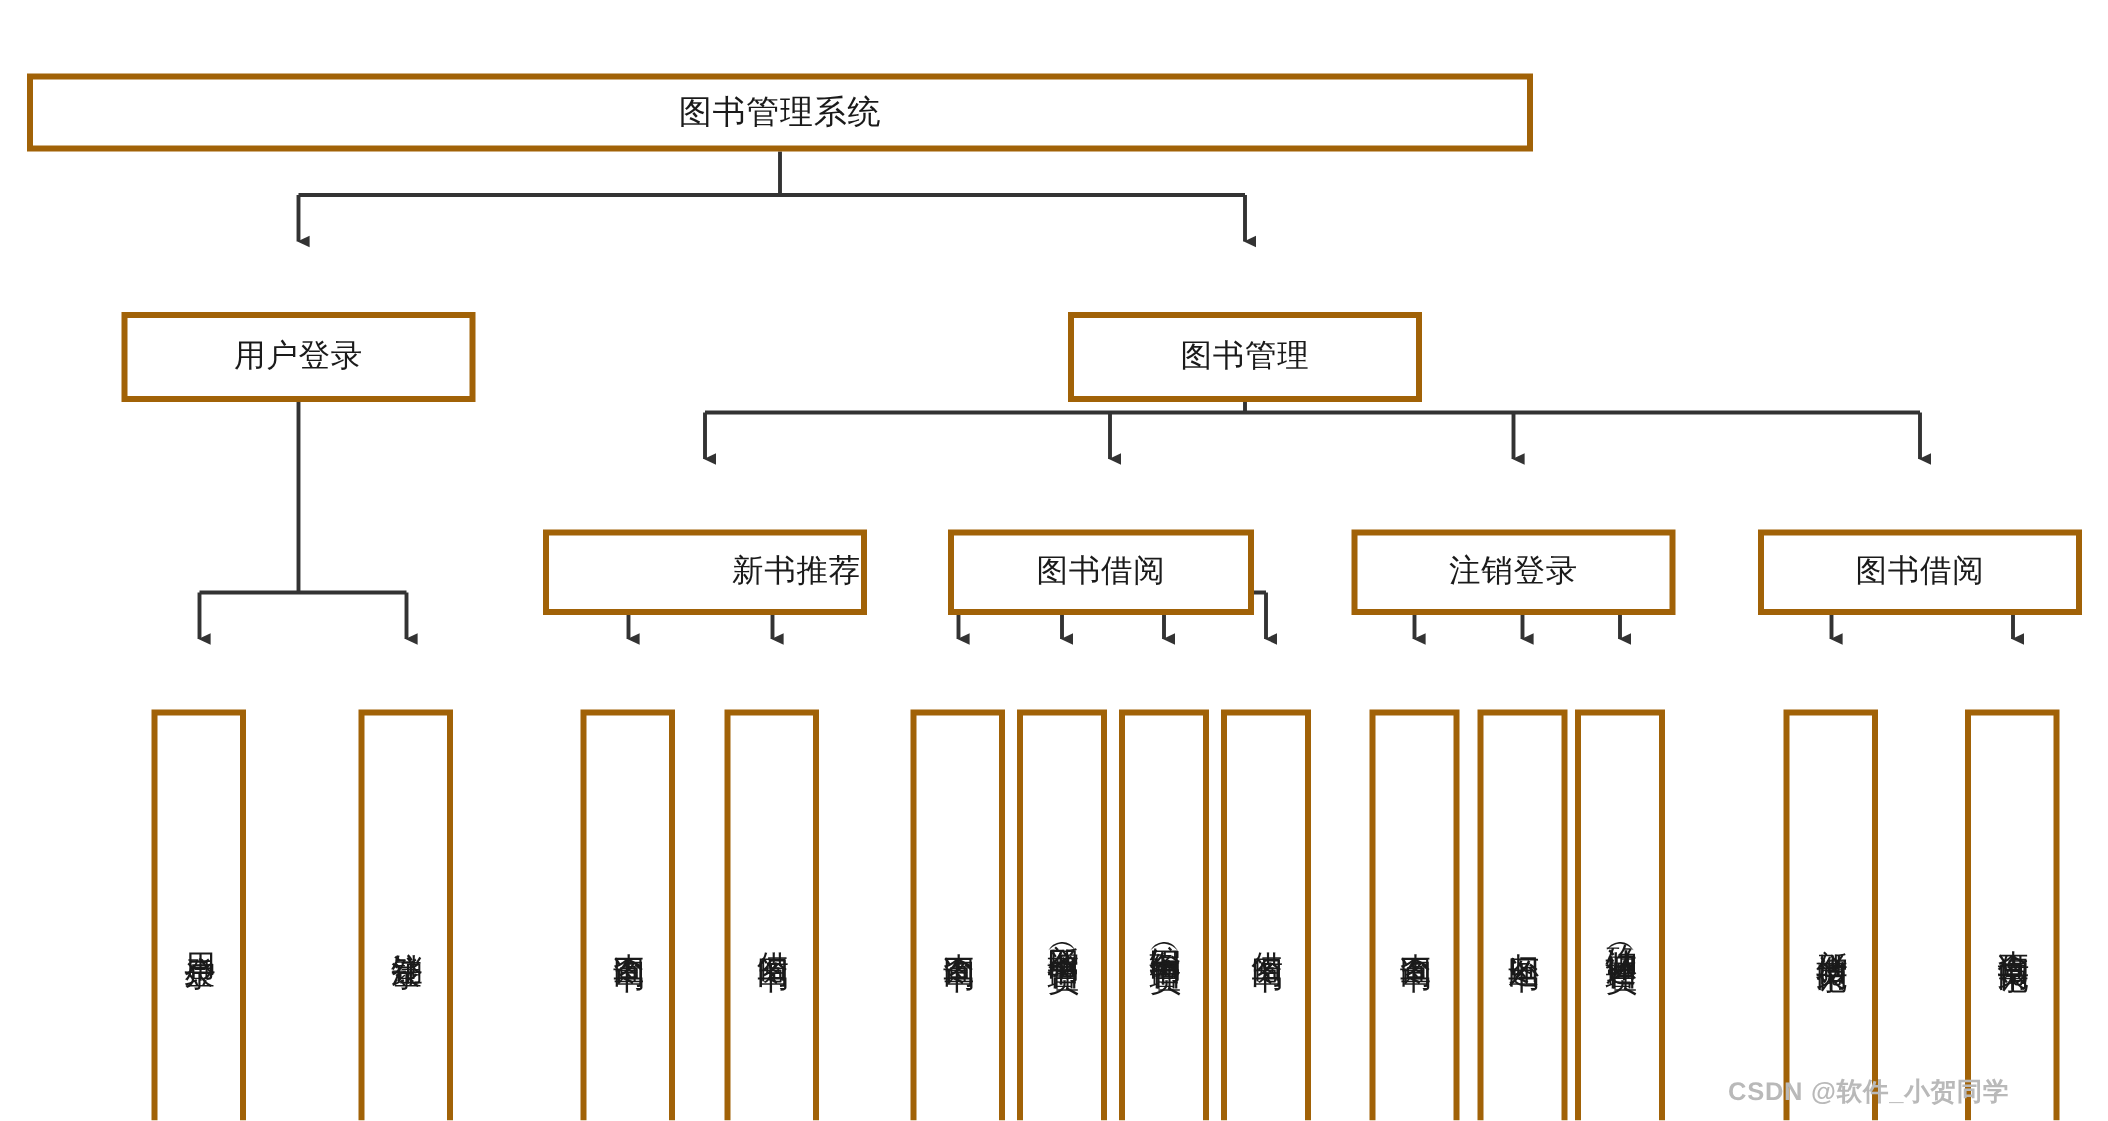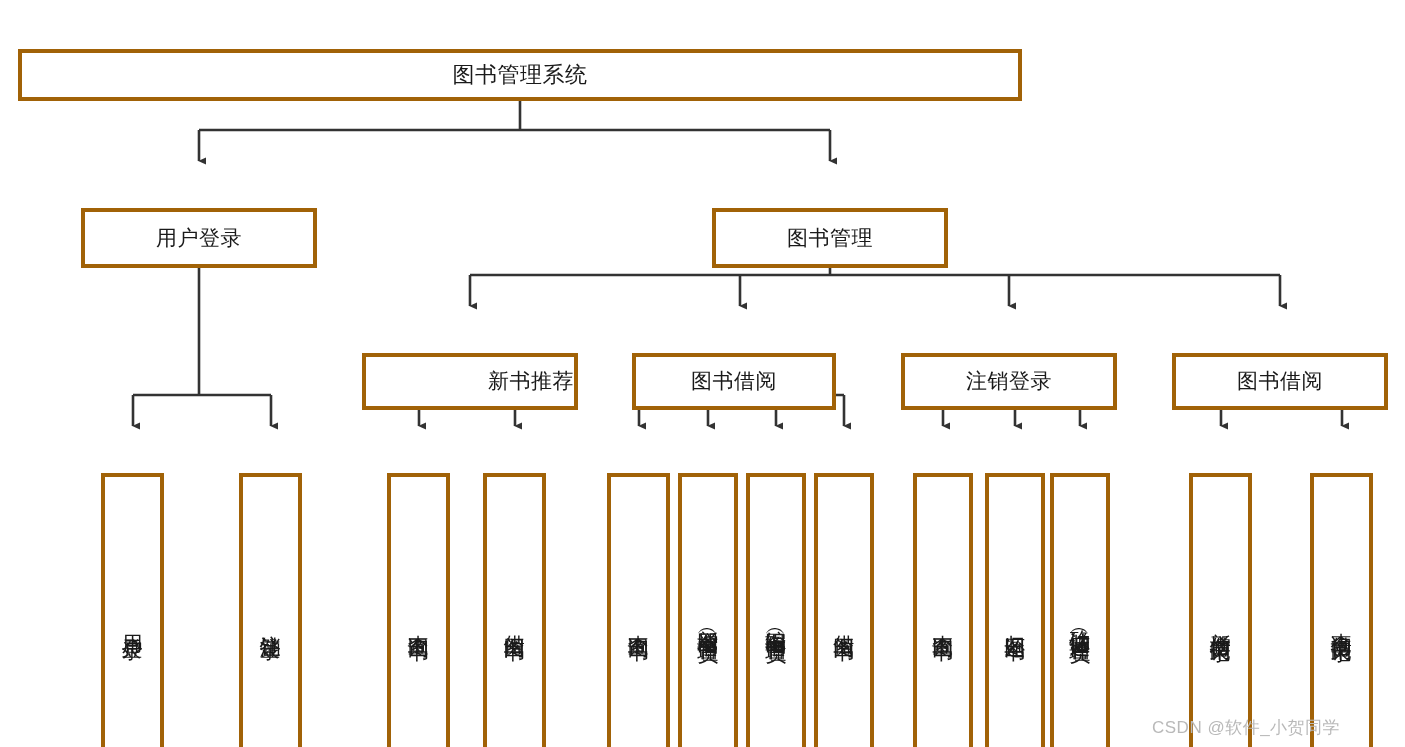--- a/index.html
+++ b/index.html
@@ -183,7 +183,7 @@
       </div>
     </div>
 
-  <div class="watermark" style="left: 1152px; top: 716px;">CSDN @软件_小贺同学</div>
+  <div class="watermark" style="left: 1152px; top: 716px; font-weight: bold;">CSDN @软件_小贺同学</div>
 </div>
 
 </body></html>

